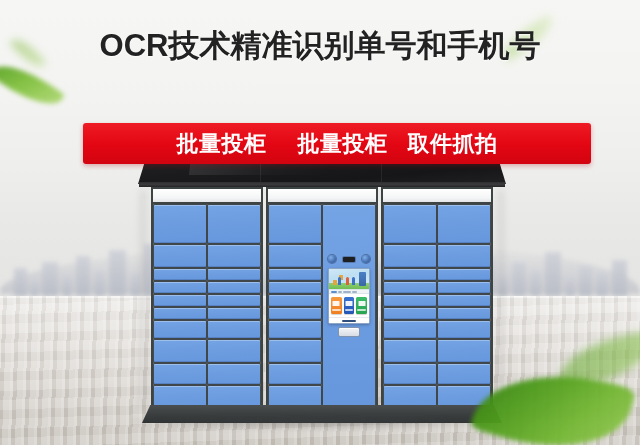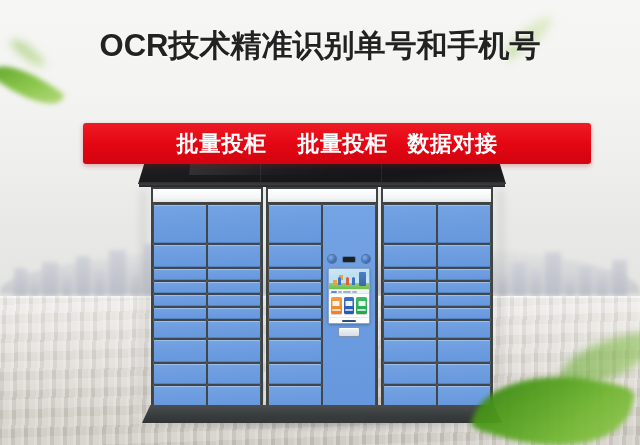--- a/index.html
+++ b/index.html
@@ -721,7 +721,7 @@
       <span class="pill-gap-lg"></span>
       <span class="pill-txt">批量投柜</span>
       <span class="pill-gap-lg"></span>
-      <span class="pill-txt">数据对接</span>
+      <span class="pill-txt">取件抓拍</span>
     </div>
   </div>
 

